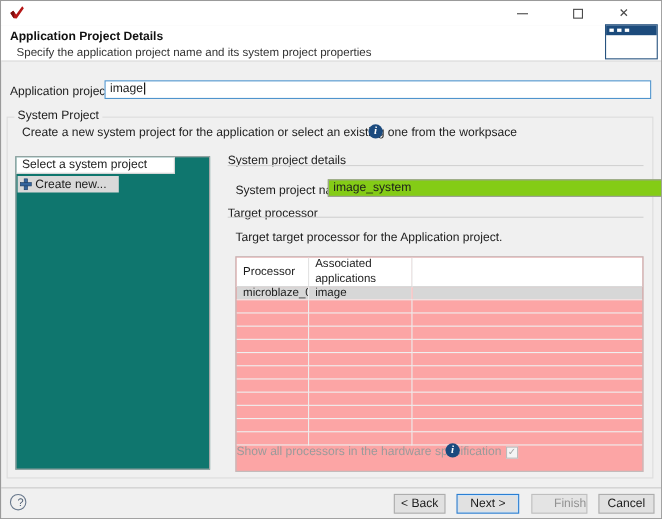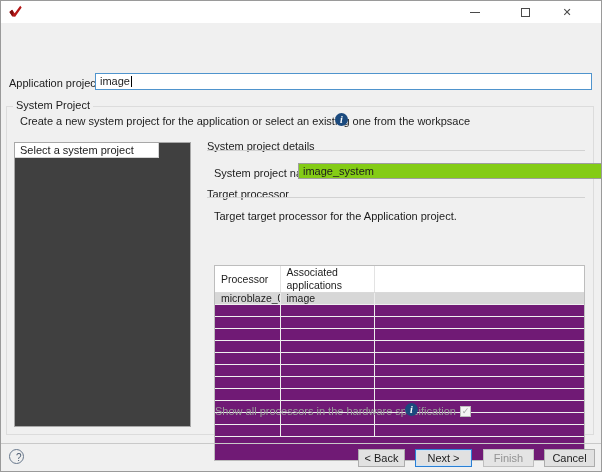--- a/index.html
+++ b/index.html
@@ -109,6 +109,17 @@
       </div>
   </div>
 
+  <div class="header">
+    <div class="h-title">Application Project Details</div>
+    <div class="h-sub">Specify the application project name and its system project properties</div>
+    <div class="banner">
+      <div class="bar">
+        <span class="dot"></span>
+          <span class="dot"></span>
+          <span class="dot"></span>
+      </div>
+    </div>
+  </div>
 
   <span class="lbl-appname">Application project name:</span>
   <div class="inp-appname">

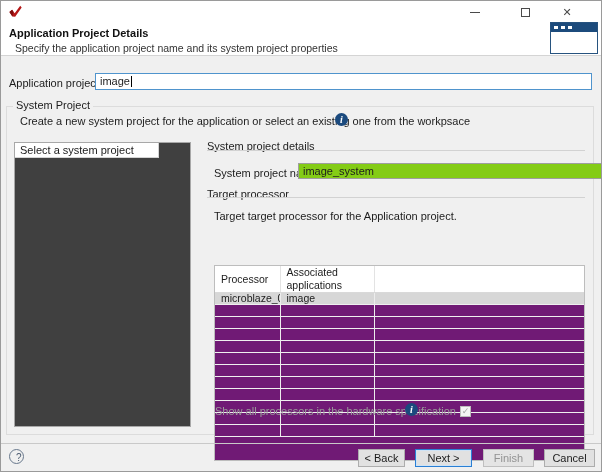--- a/index.html
+++ b/index.html
@@ -42,7 +42,7 @@
   .info-2{left:404px;top:402px;}
 
   
-  .listbox{position:absolute;left:13px;top:141px;width:177px;height:285px;background:#404040;border:1px solid #a8a8a8;}
+  .listbox{position:absolute;left:13px;top:141px;width:177px;height:285px;background:#0f766e;border:1px solid #a8a8a8;}
   .list-header{position:absolute;left:0;top:0;width:144px;height:15px;line-height:15px;padding-left:5px;
                border-right:1px solid #d4d4d4;border-bottom:1px solid #d4d4d4;background:#fff;}
   .list-item{position:absolute;left:1px;top:17px;width:92px;height:15px;background:#d9d9d9;

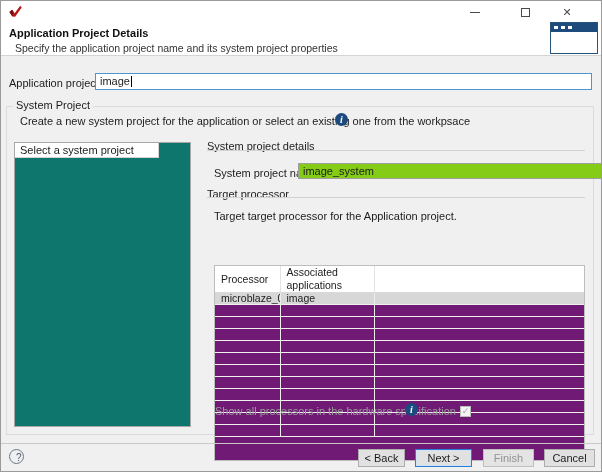--- a/index.html
+++ b/index.html
@@ -133,6 +133,13 @@
 
   <div class="listbox">
     <div class="list-header">Select a system project</div>
+    <div class="list-item">
+      <svg class="plus-icon" viewBox="0 0 11 11">
+        <rect x="4" y="0.5" width="3" height="10" fill="#33639c" stroke="#1d3f66" stroke-width="0.6"></rect>
+        <rect x="0.5" y="4" width="10" height="3" fill="#33639c" stroke="#1d3f66" stroke-width="0.6"></rect>
+      </svg>
+      <span>Create new...</span>
+    </div>
   </div>
 
   <span class="sec-title st-1">System project details</span>

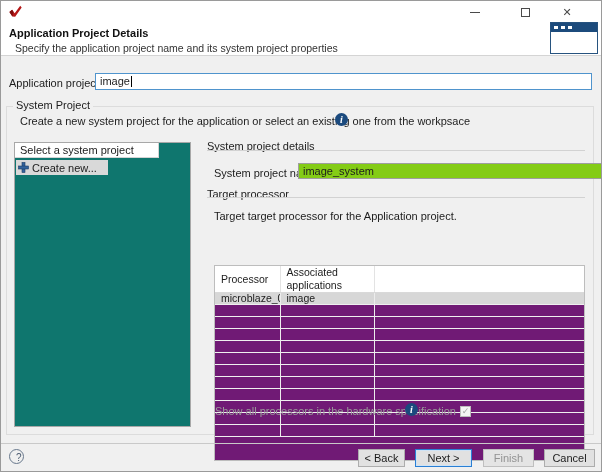--- a/index.html
+++ b/index.html
@@ -60,7 +60,7 @@
   .proc-desc{position:absolute;left:213px;top:209px;}
 
   
-  .tablebox{position:absolute;left:213px;top:232px;width:371px;height:196px;background:#701a75;border:1px solid #bdbdbd;overflow:hidden;margin-top:32px;}
+  .tablebox{position:absolute;left:213px;top:232px;width:371px;height:196px;background:#fca5a5;border:1px solid #bdbdbd;overflow:hidden;}
   table.proc{width:100%;border-collapse:collapse;table-layout:fixed;font-size:10.5px;}
   table.proc th{height:14px;font-weight:normal;text-align:left;padding:0 0 0 6px;
                 border-bottom:1px solid #d9d9d9;border-right:1px solid #e3e3e3;background:#fff;line-height:13px;}

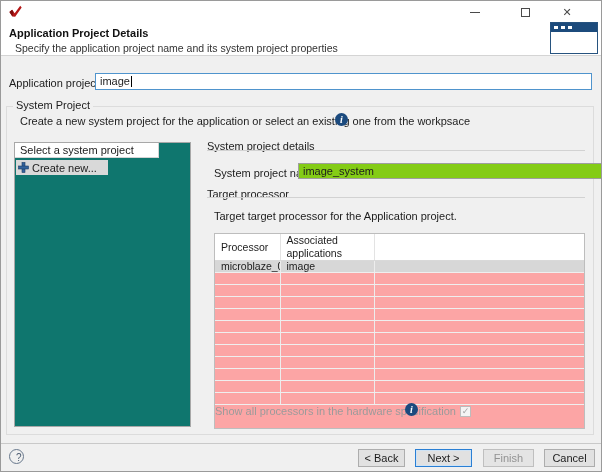--- a/index.html
+++ b/index.html
@@ -85,7 +85,7 @@
        font-family:"Liberation Sans",sans-serif;font-size:11px;color:#1c1c1c;text-align:center;line-height:16px;padding:0;}
   .btn-back{left:357px;width:47px;}
   .btn-next{left:414px;width:57px;border:1px solid #2a7fd4;box-shadow:0 0 0 1px #cfe3f5 inset;}
-  .btn-finish{left:482px;width:51px;color:#929292;background:#e4e4e4;border-color:#bfbfbf;}
+  .btn-finish{left:482px;width:51px;color:#929292;background:#e4e4e4;border-color:#bfbfbf;text-align:right;}
   .btn-cancel{left:543px;width:51px;}
 </style>
 </head>

